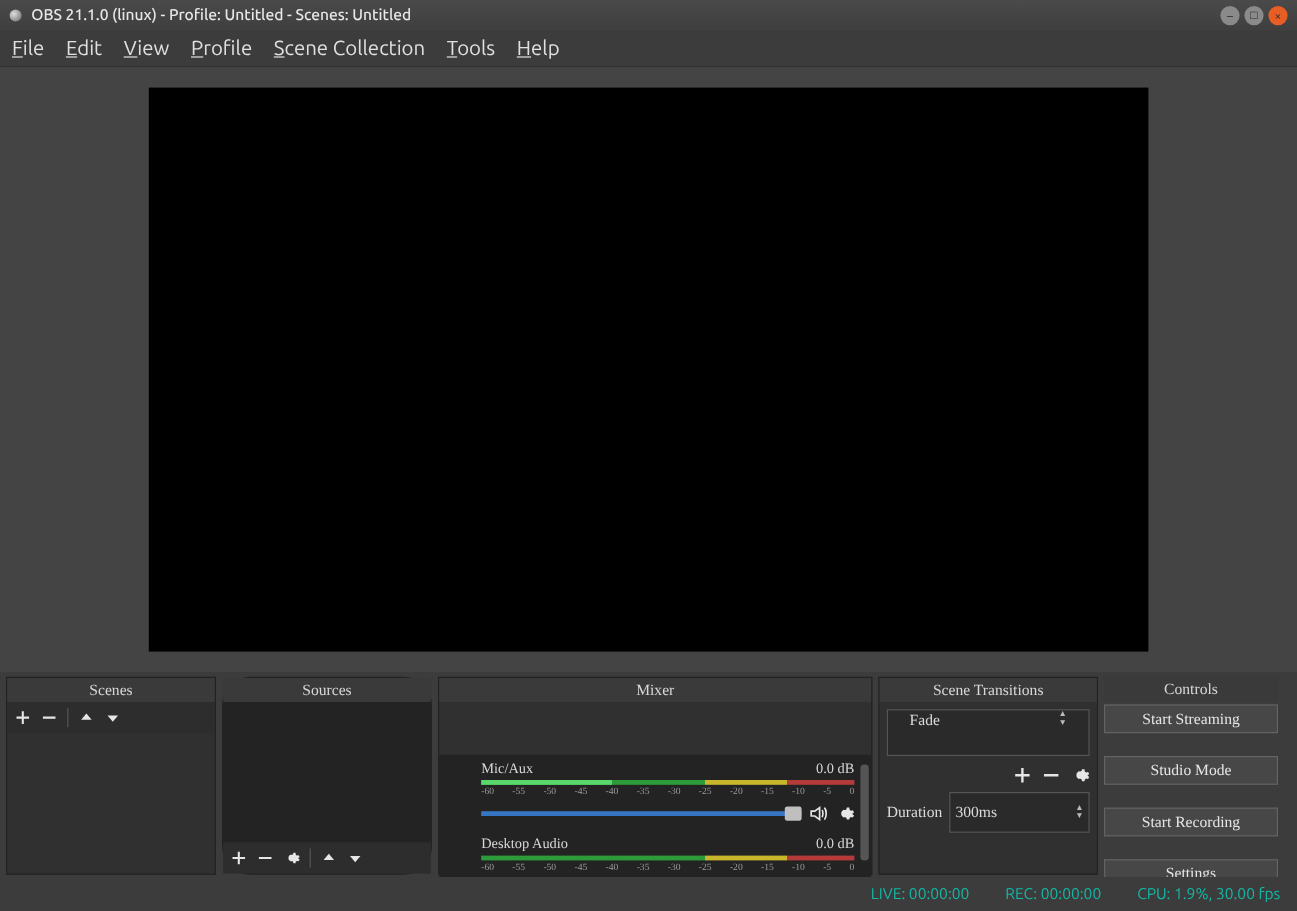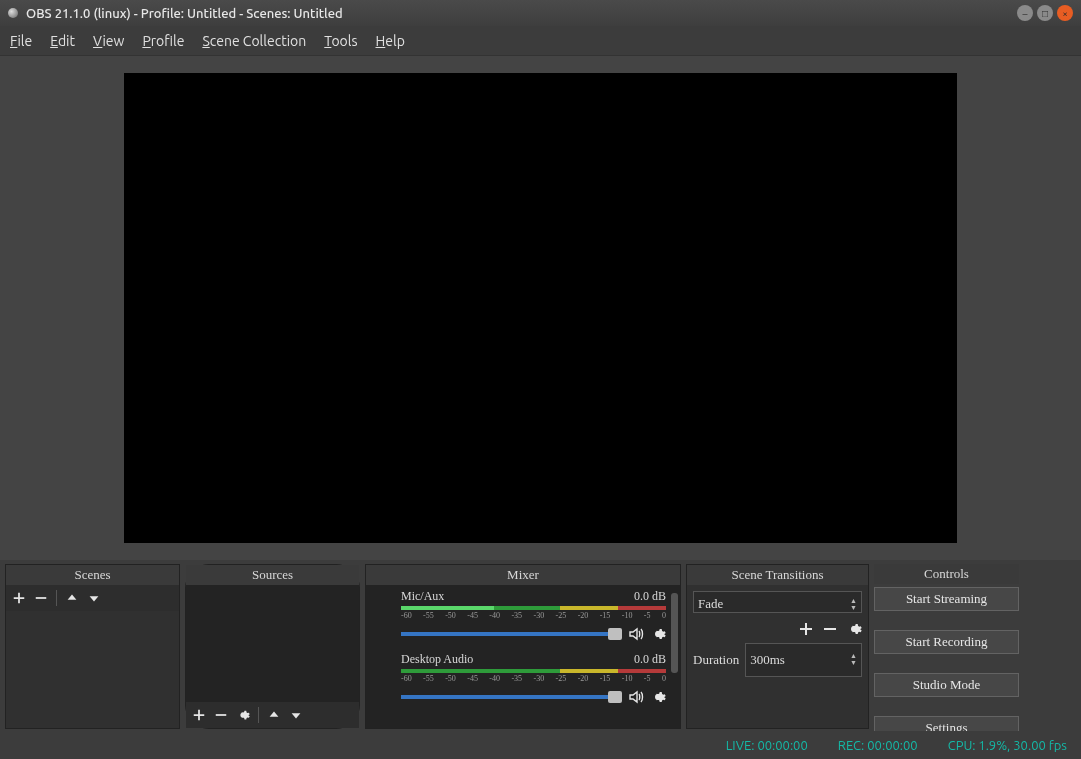--- a/index.html
+++ b/index.html
@@ -47,7 +47,7 @@
 }
 .menuitem {
   cursor: pointer;
-  font-size: 14px;
+  font-size: 17px;
   color: #e0e0e0;
 }
 .menuitem .u { text-decoration: underline; }

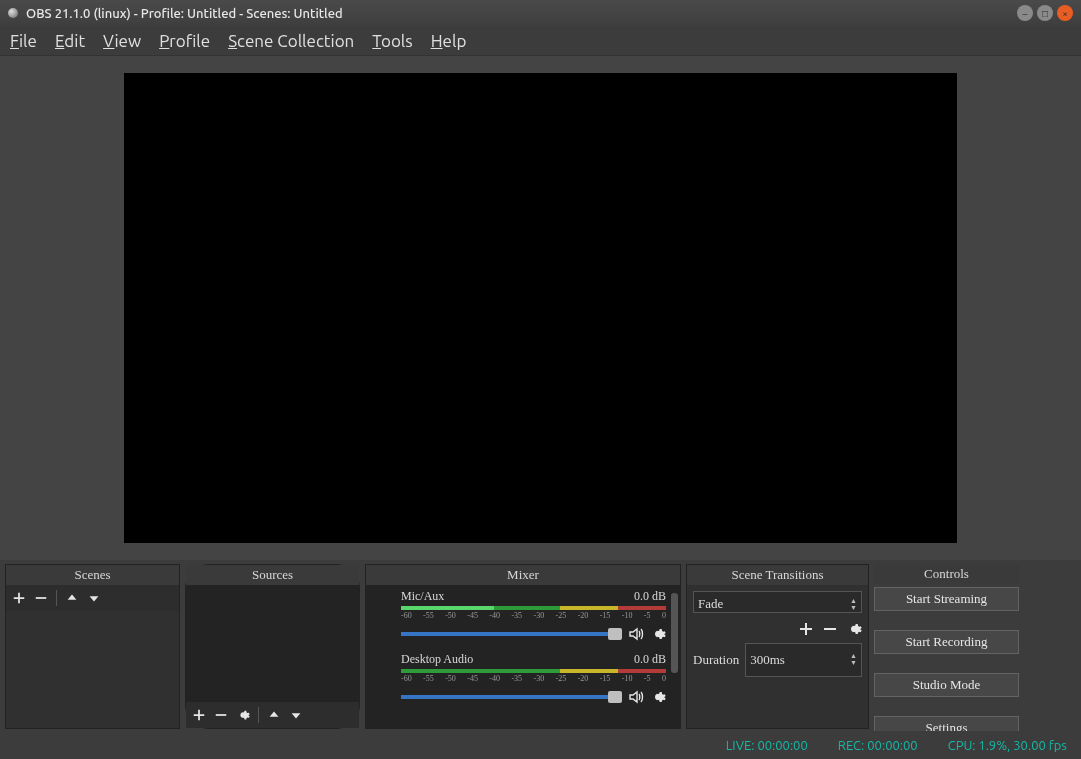--- a/index.html
+++ b/index.html
@@ -95,7 +95,7 @@
 
 .dock.scenes  { width: 175px; height: 165px; }
 .dock.sources { width: 175px; height: 165px; border-radius: 24px; }
-.dock.mixer   { width: 316px; height: 165px; }
+.dock.mixer   { width: 362px; height: 165px; gap: 44px; }
 .dock.trans   { width: 183px; height: 165px; }
 .dock.controls{ width: 145px; height: 165px; background: transparent; border: none; }
 

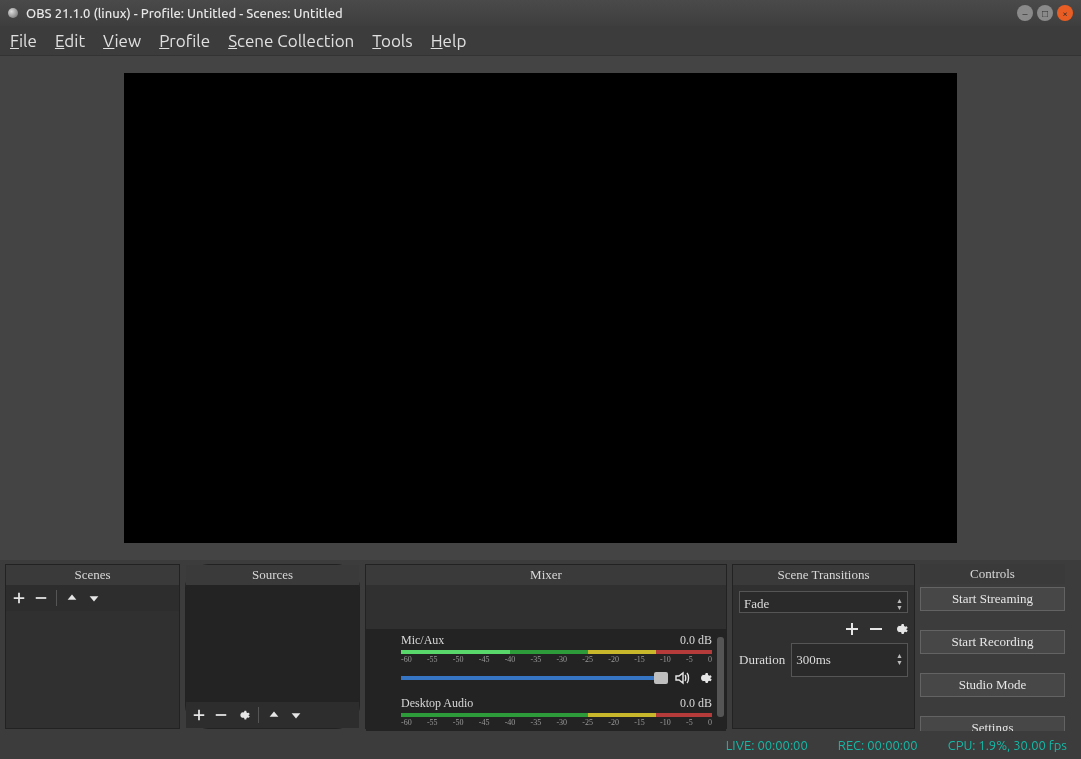--- a/index.html
+++ b/index.html
@@ -196,13 +196,13 @@
 .trans-body { padding: 6px 6px; background: #303030;}
 .trans-select {
   width: 100%;
-  height: 22px;
+  height: 39px;
   background: #2a2a2a;
   border: 1px solid #555;
   color: #dcdcdc;
-  padding: 0 4px;
-  display: flex;
-  align-items: flex-end;
+  padding: 0 18px;
+  display: flex;
+  align-items: flex-start;
   justify-content: space-between;
 }
 .spin-arrows {

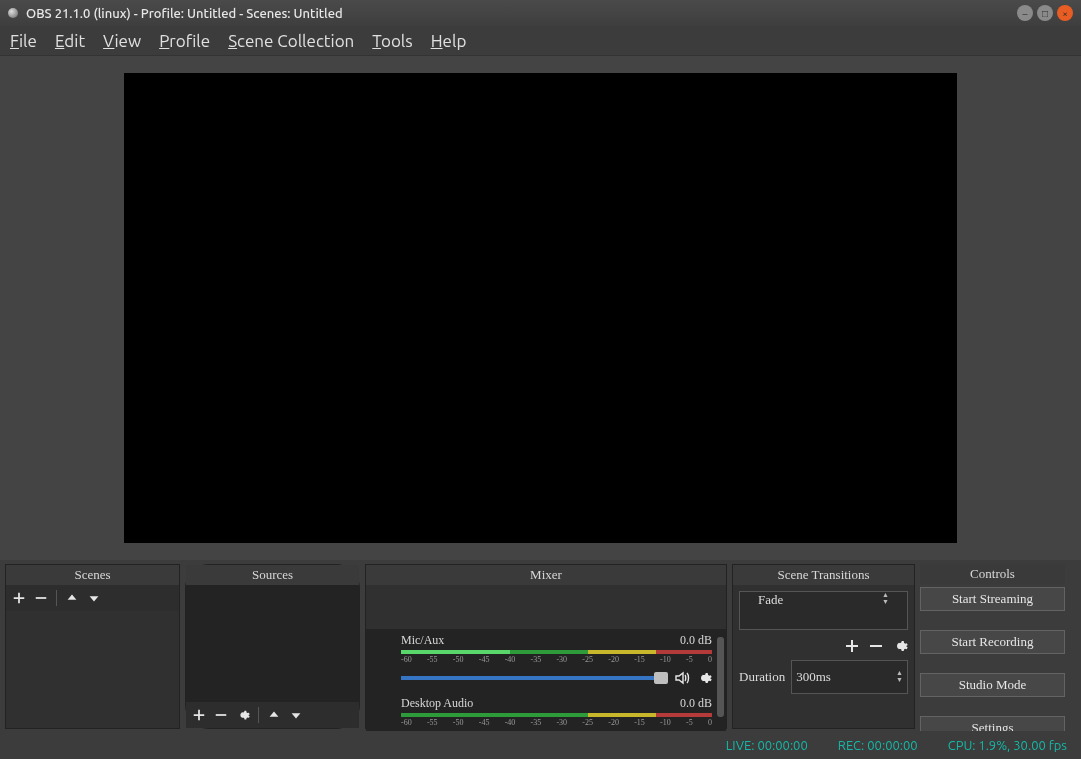--- a/index.html
+++ b/index.html
@@ -439,8 +439,8 @@
     <div class="dock-title">Controls</div>
     <div class="ctrl-list">
       <div class="ctrl-btn">Start Streaming</div>
+      <div class="ctrl-btn">Studio Mode</div>
       <div class="ctrl-btn">Start Recording</div>
-      <div class="ctrl-btn">Studio Mode</div>
       <div class="ctrl-btn">Settings</div>
       <div class="ctrl-btn">Exit</div>
     </div>

